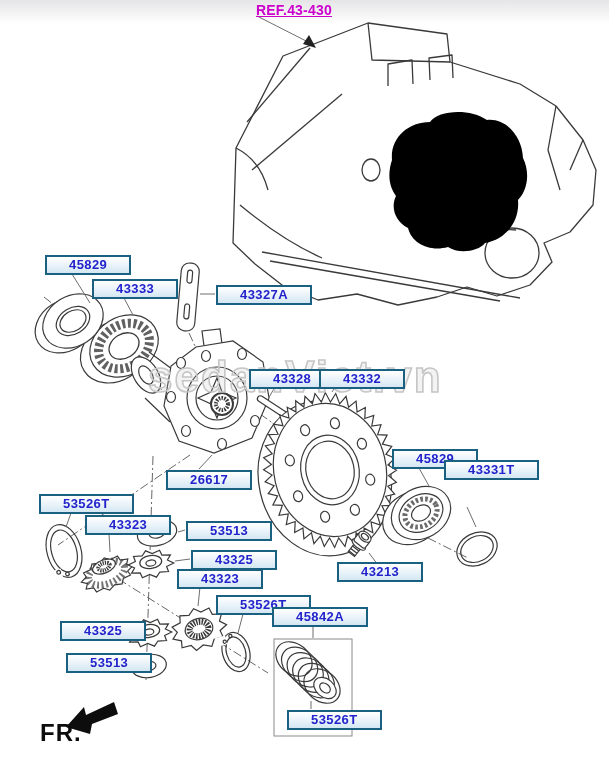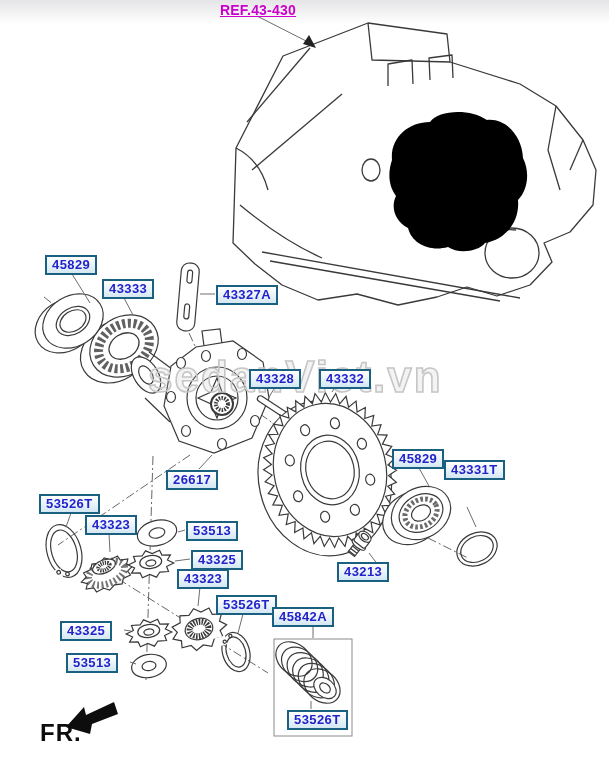--- a/index.html
+++ b/index.html
@@ -20,7 +20,7 @@
           padding:1px 5px;letter-spacing:0.4px;cursor:pointer;}
   .ref{position:absolute;z-index:3;color:var(--ref-link,#cc00cc);
        font-size:14px;font-weight:bold;text-decoration:underline;
-       letter-spacing:0.2px;cursor:pointer;}
+       letter-spacing:0.2px;cursor:pointer;margin-left:36px;}
 </style>
 </head>
 <body>

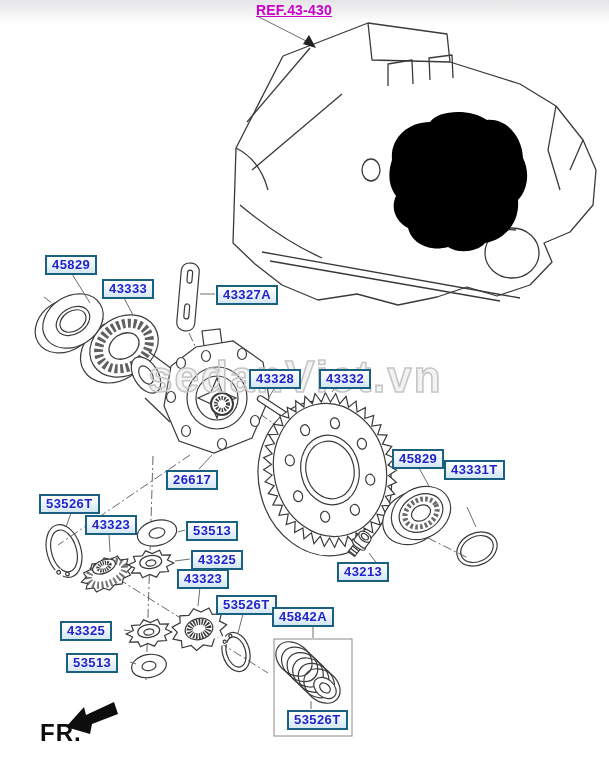--- a/index.html
+++ b/index.html
@@ -17,7 +17,7 @@
           background:linear-gradient(180deg,#ffffff,#e8f2f9 55%,#d4e7f3);
           color:var(--label-text,#2323cc);
           font-size:13px;font-weight:bold;line-height:14px;
-          padding:1px 5px;letter-spacing:0.4px;cursor:pointer;}
+          padding:1px 22px;letter-spacing:0.4px;cursor:pointer;}
   .ref{position:absolute;z-index:3;color:var(--ref-link,#cc00cc);
        font-size:14px;font-weight:bold;text-decoration:underline;
        letter-spacing:0.2px;cursor:pointer;margin-left:36px;}

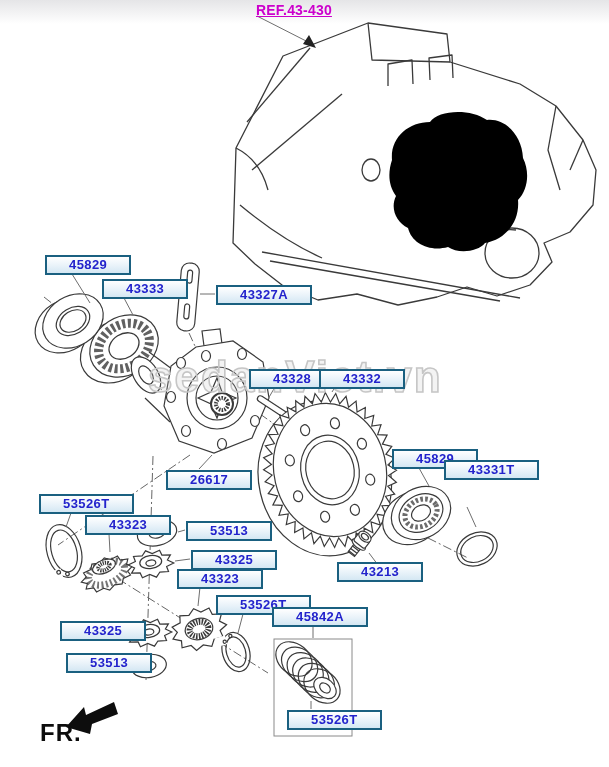--- a/index.html
+++ b/index.html
@@ -244,7 +244,7 @@
   <a class="ref" style="left:220px;top:2px">REF.43-430</a>
 
   <div class="plabel" style="left:45px;top:255px">45829</div>
-  <div class="plabel" style="left:102px;top:279px">43333</div>
+  <div class="plabel" style="left:92px;top:279px">43333</div>
   <div class="plabel" style="left:216px;top:285px">43327A</div>
   <div class="plabel" style="left:249px;top:369px">43328</div>
   <div class="plabel" style="left:319px;top:369px">43332</div>

